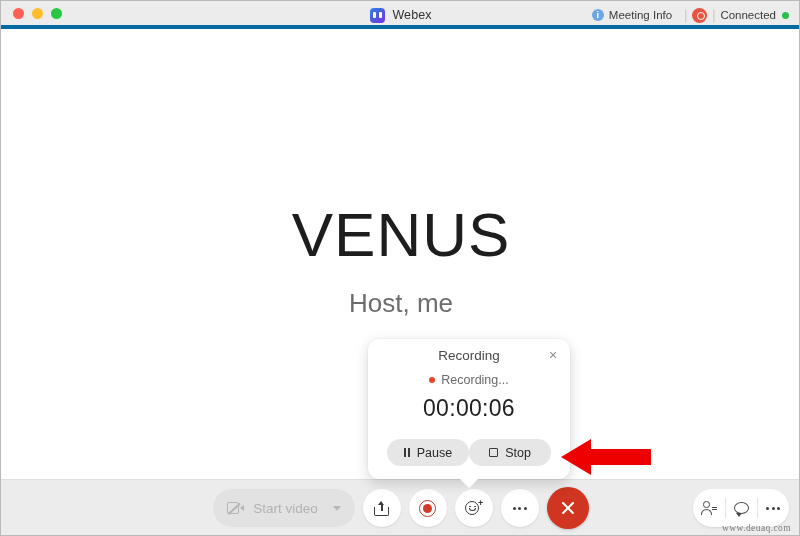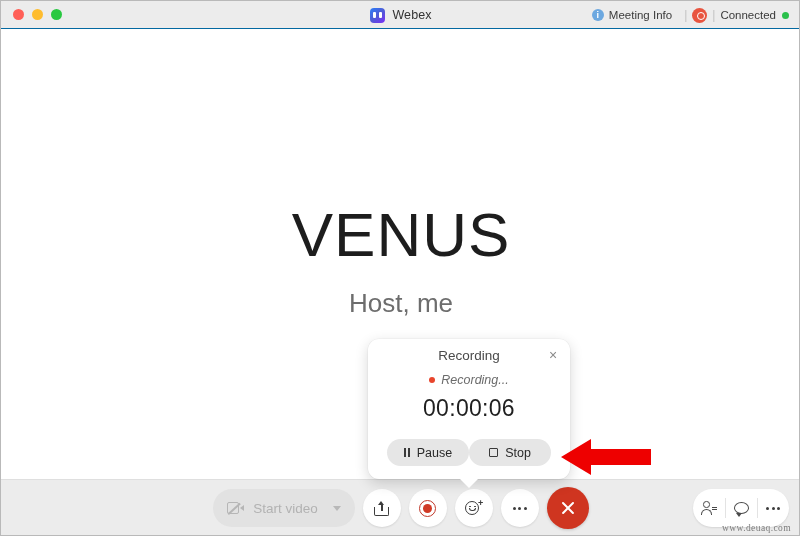--- a/index.html
+++ b/index.html
@@ -22,7 +22,7 @@
     position: absolute; top: 0; left: 0;
     width: 800px; height: 28px;
     background: #ececec;
-    border-bottom: 1px solid #0369a1;
+    border-bottom: 4px solid #0369a1;
     display: flex; align-items: center;
   }
   .traffic-lights {

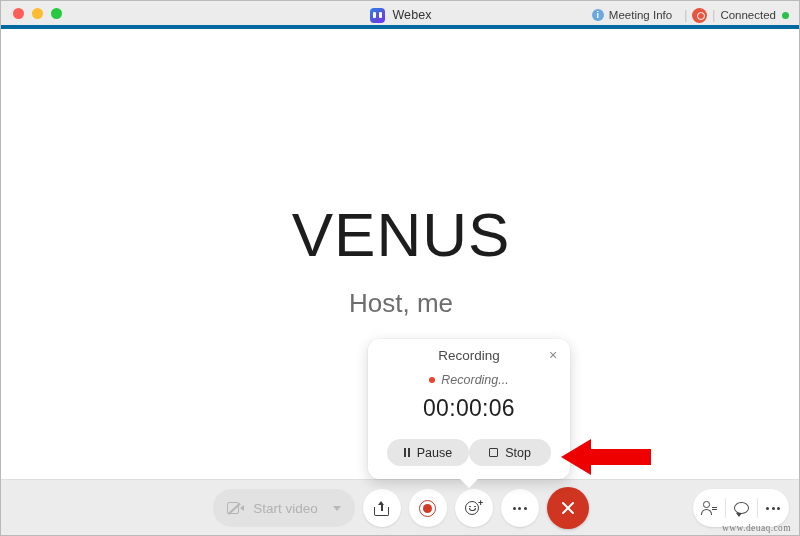--- a/index.html
+++ b/index.html
@@ -310,7 +310,6 @@
   .rec-status {
     display: flex; align-items: center; justify-content: center; gap: 6px;
     margin-top: 2px;
-    font-style: italic;
   }
   .rec-status .dot {
     width: 6px; height: 6px; border-radius: 50%; background: #e8452c;

